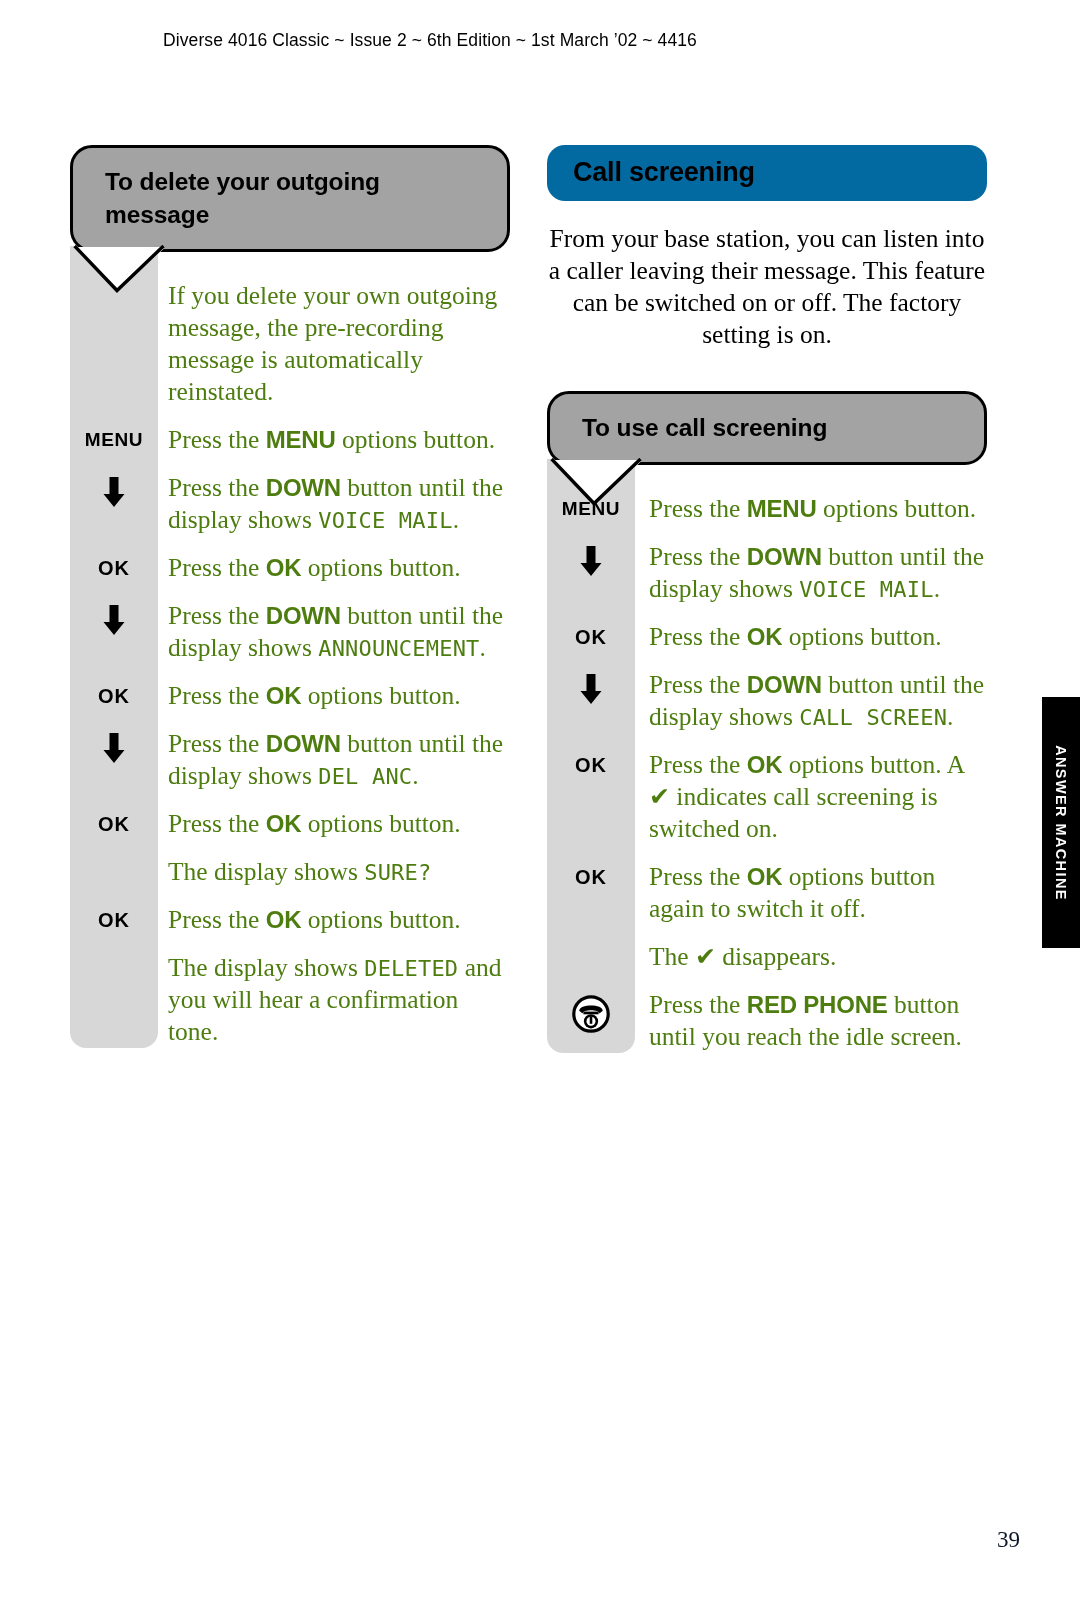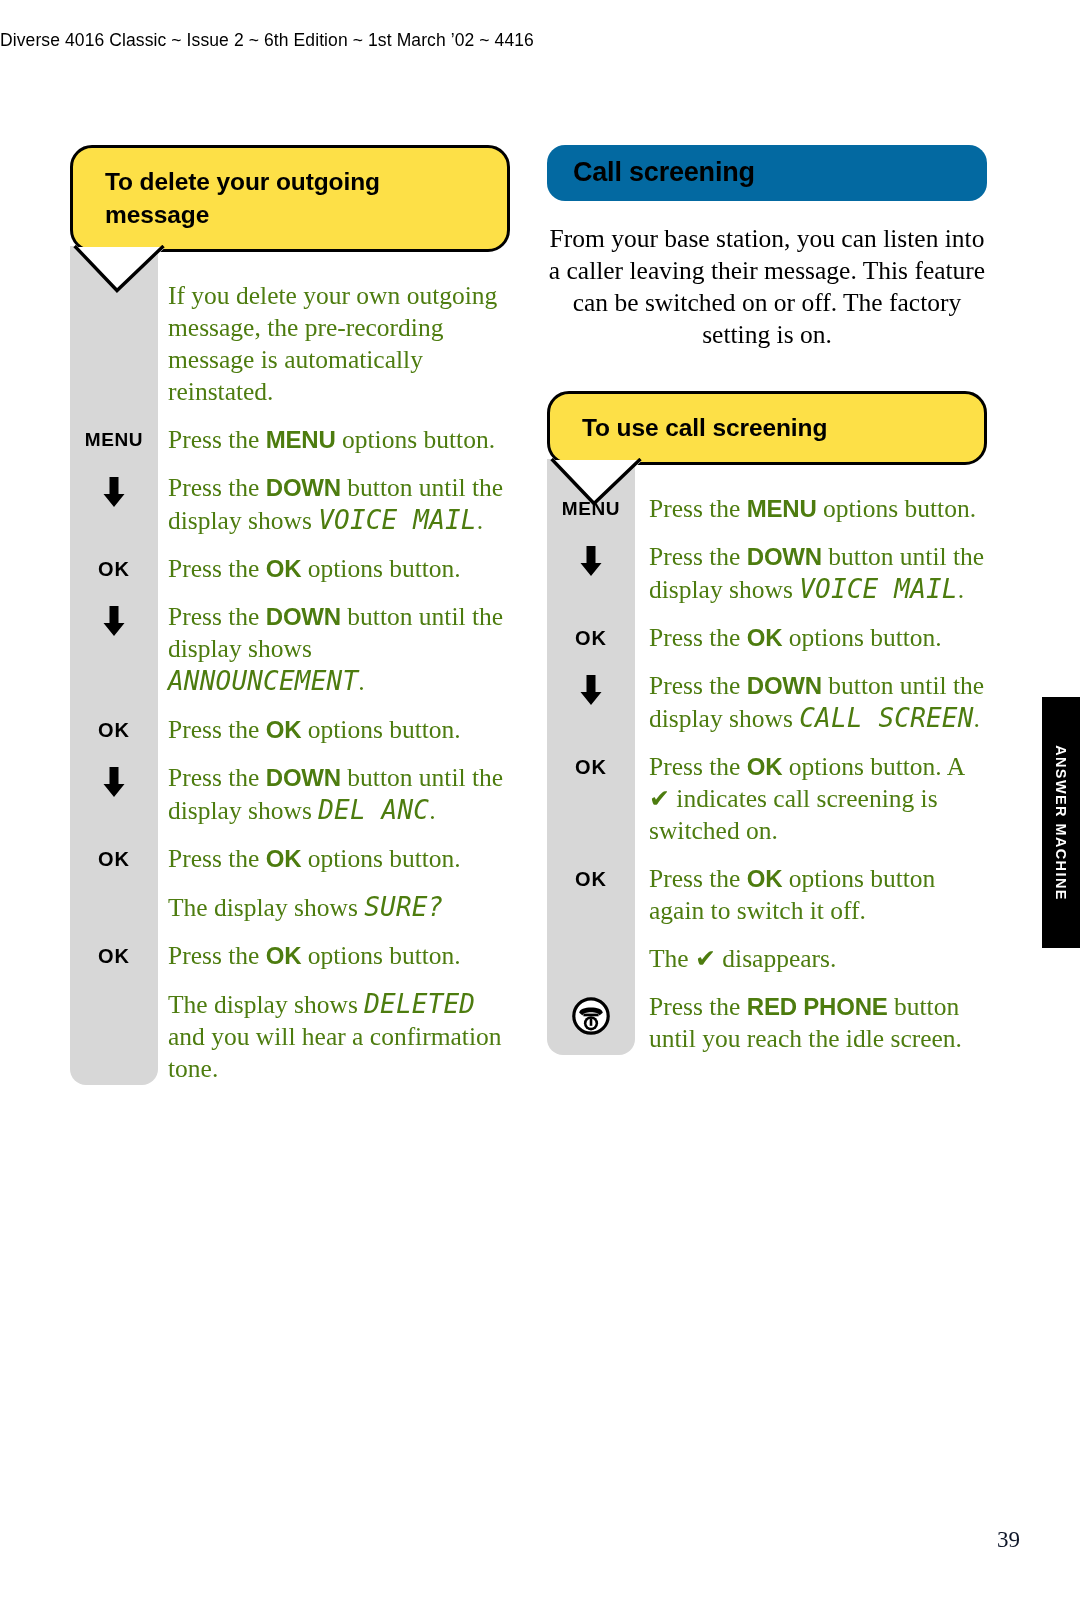--- a/index.html
+++ b/index.html
@@ -21,6 +21,7 @@
     top: 30px;
     left: 0;
     width: 860px;
+    text-align: center;
     font-family: "Liberation Sans", sans-serif;
     font-size: 17.5px;
     letter-spacing: .1px;

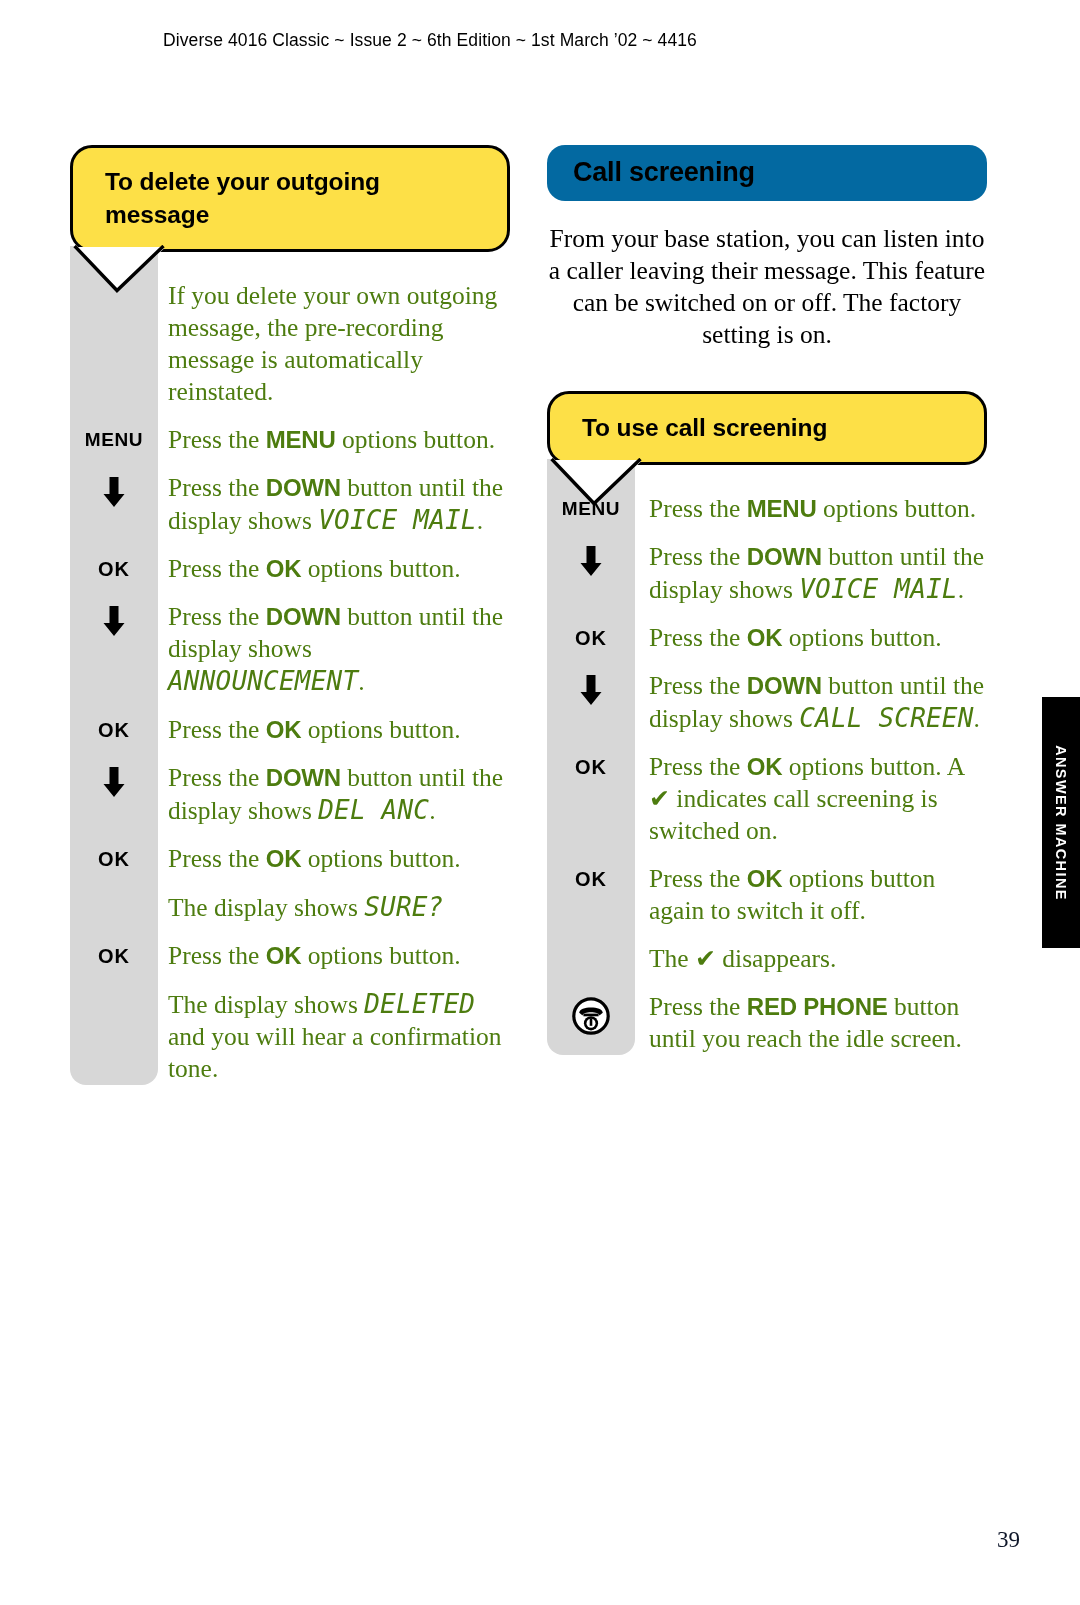--- a/index.html
+++ b/index.html
@@ -73,7 +73,7 @@
     position: relative;
     border: 3.2px solid #000;
     border-radius: 22px;
-    background: #fde047;
+    background: #a3a3a3;
     padding: 18px 22px 17px 32px;
     box-sizing: border-box;
     z-index: 3;

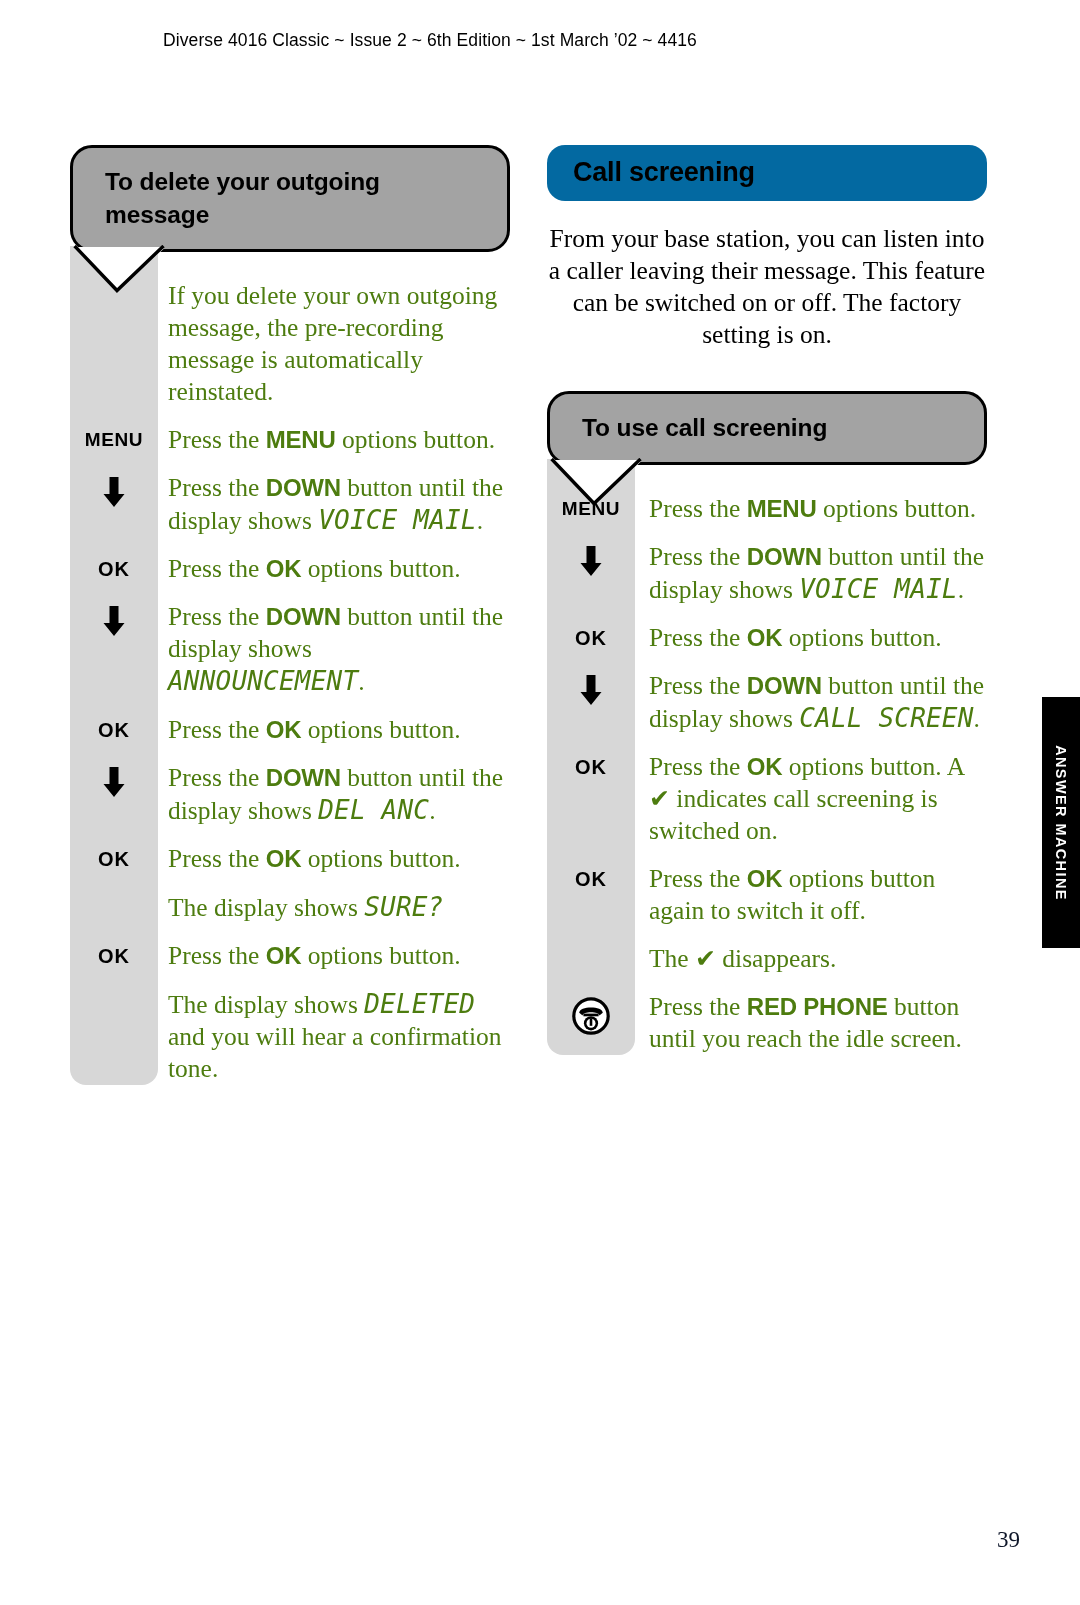--- a/index.html
+++ b/index.html
@@ -158,9 +158,8 @@
   
   .lcd {
     font-family: "DejaVu Sans Mono", "Liberation Mono", monospace;
-    font-size: 26px;
+    font-size: 22px;
     letter-spacing: .2px;
-    font-style: italic;
   }
 
   .tick {

